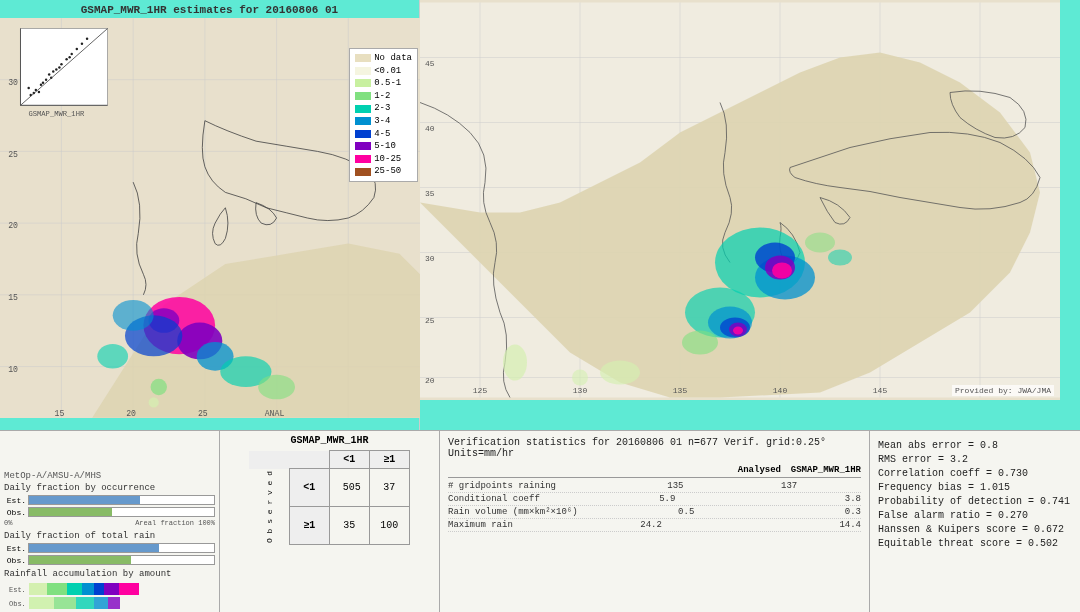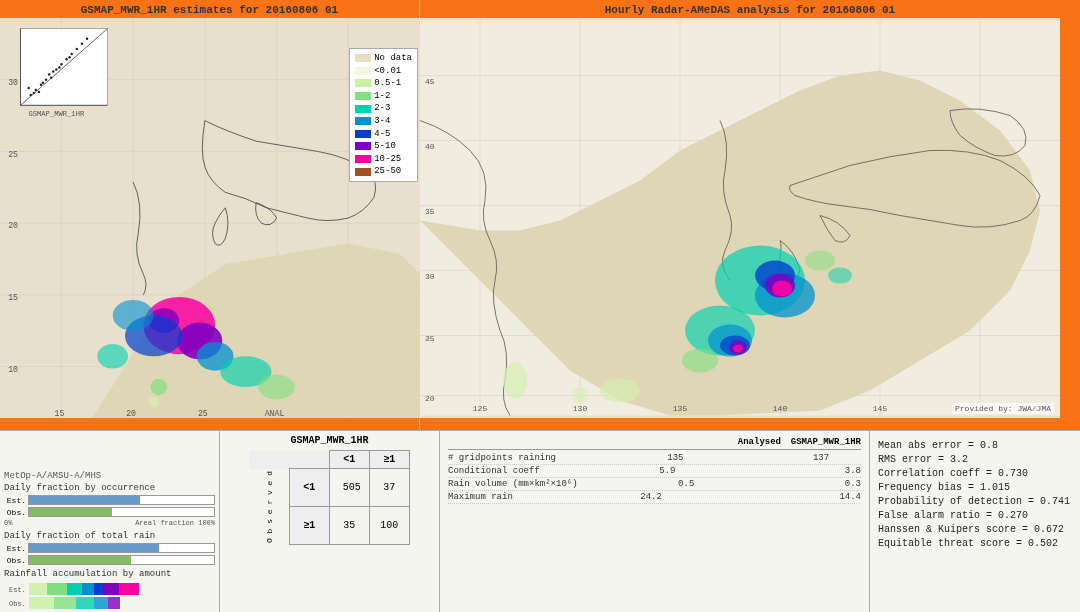--- a/index.html
+++ b/index.html
@@ -18,7 +18,7 @@
       height: 612px;
       display: flex;
       flex-direction: column;
-      background: #f97316;
+      background: #5eead4;
     }
 
     

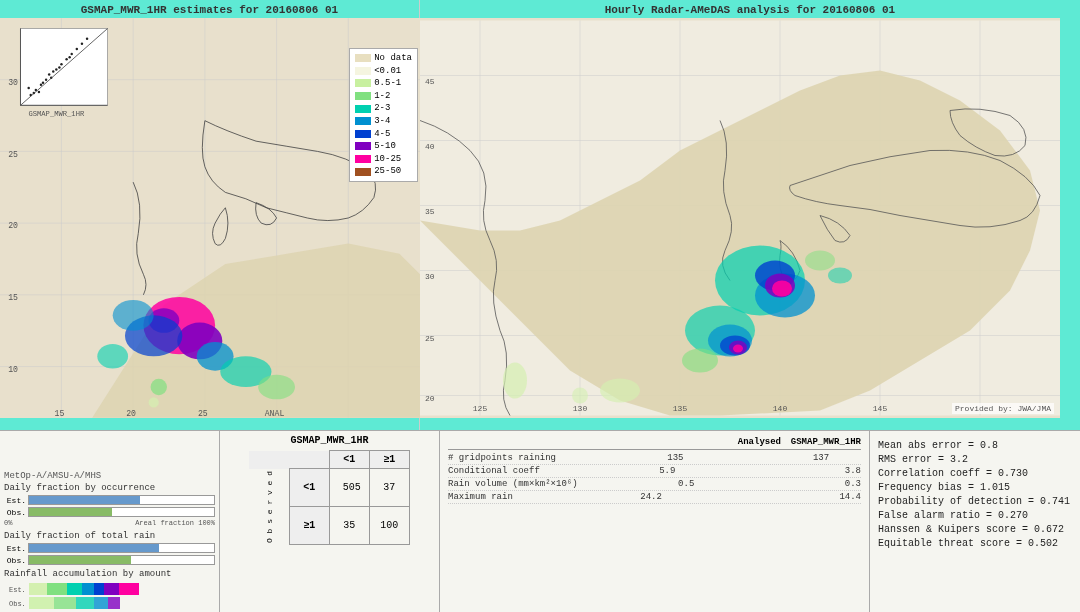--- a/index.html
+++ b/index.html
@@ -410,7 +410,6 @@
     </div>
 
     <div class="right-map-panel">
-      <div class="right-map-title">Hourly Radar-AMeDAS analysis for 20160806 01</div>
       <div class="right-map-area">
         <svg class="map-overlay" viewBox="0 0 640 395">
 

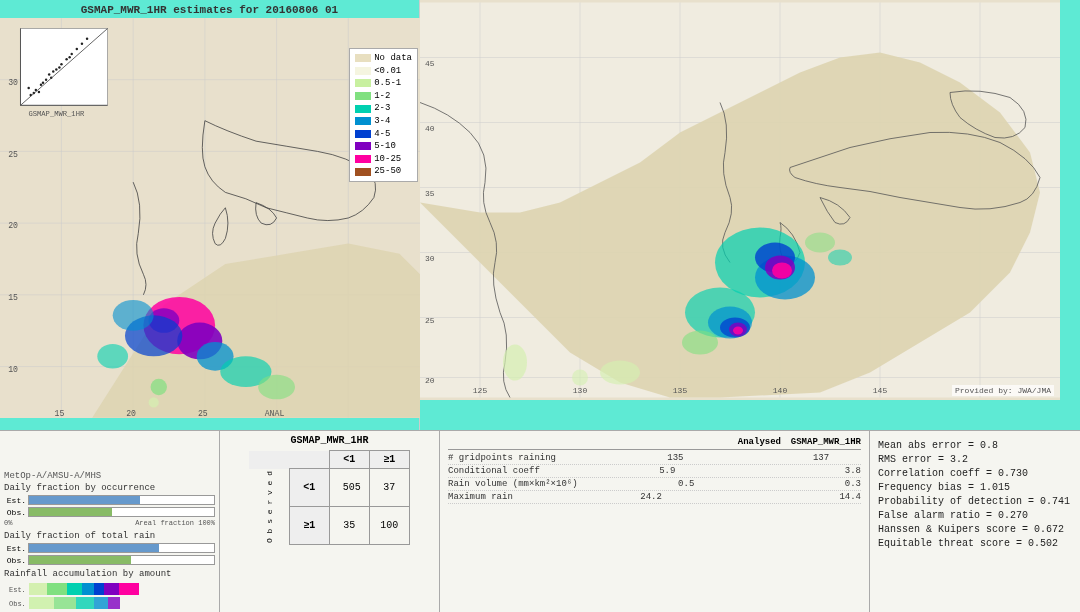--- a/index.html
+++ b/index.html
@@ -581,6 +581,7 @@
     </div>
 
     <div class="bottom-stats">
+      <div class="stats-title">Verification statistics for 20160806 01  n=677  Verif. grid:0.25°  Units=mm/hr</div>
 
       <div style="display:flex;justify-content:space-between;border-bottom:1px solid #999;margin-bottom:2px;padding-bottom:2px;">
         <span style="flex:1;font-size:9px;"></span>

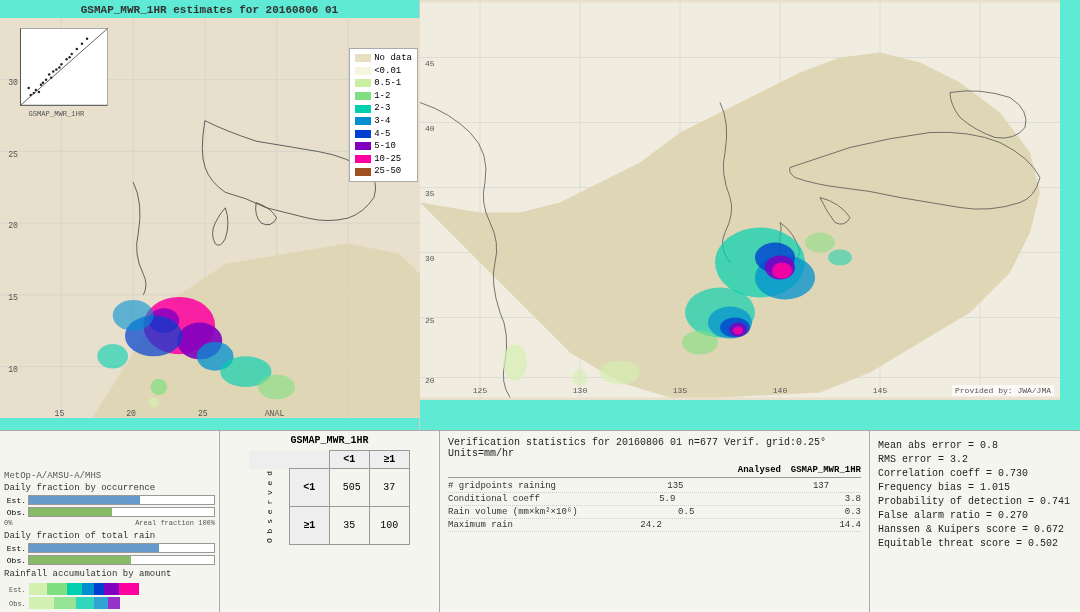--- a/index.html
+++ b/index.html
@@ -591,7 +591,7 @@
       <div class="stats-row">
         <span class="stats-name"># gridpoints raining</span>
         <span class="stats-analyzed">135</span>
-        <span class="stats-gsmap" style="min-width:80px;text-align:center;">137</span>
+        <span class="stats-gsmap" style="min-width:80px;text-align:left;">137</span>
       </div>
       <div class="stats-row">
         <span class="stats-name">Conditional coeff</span>

